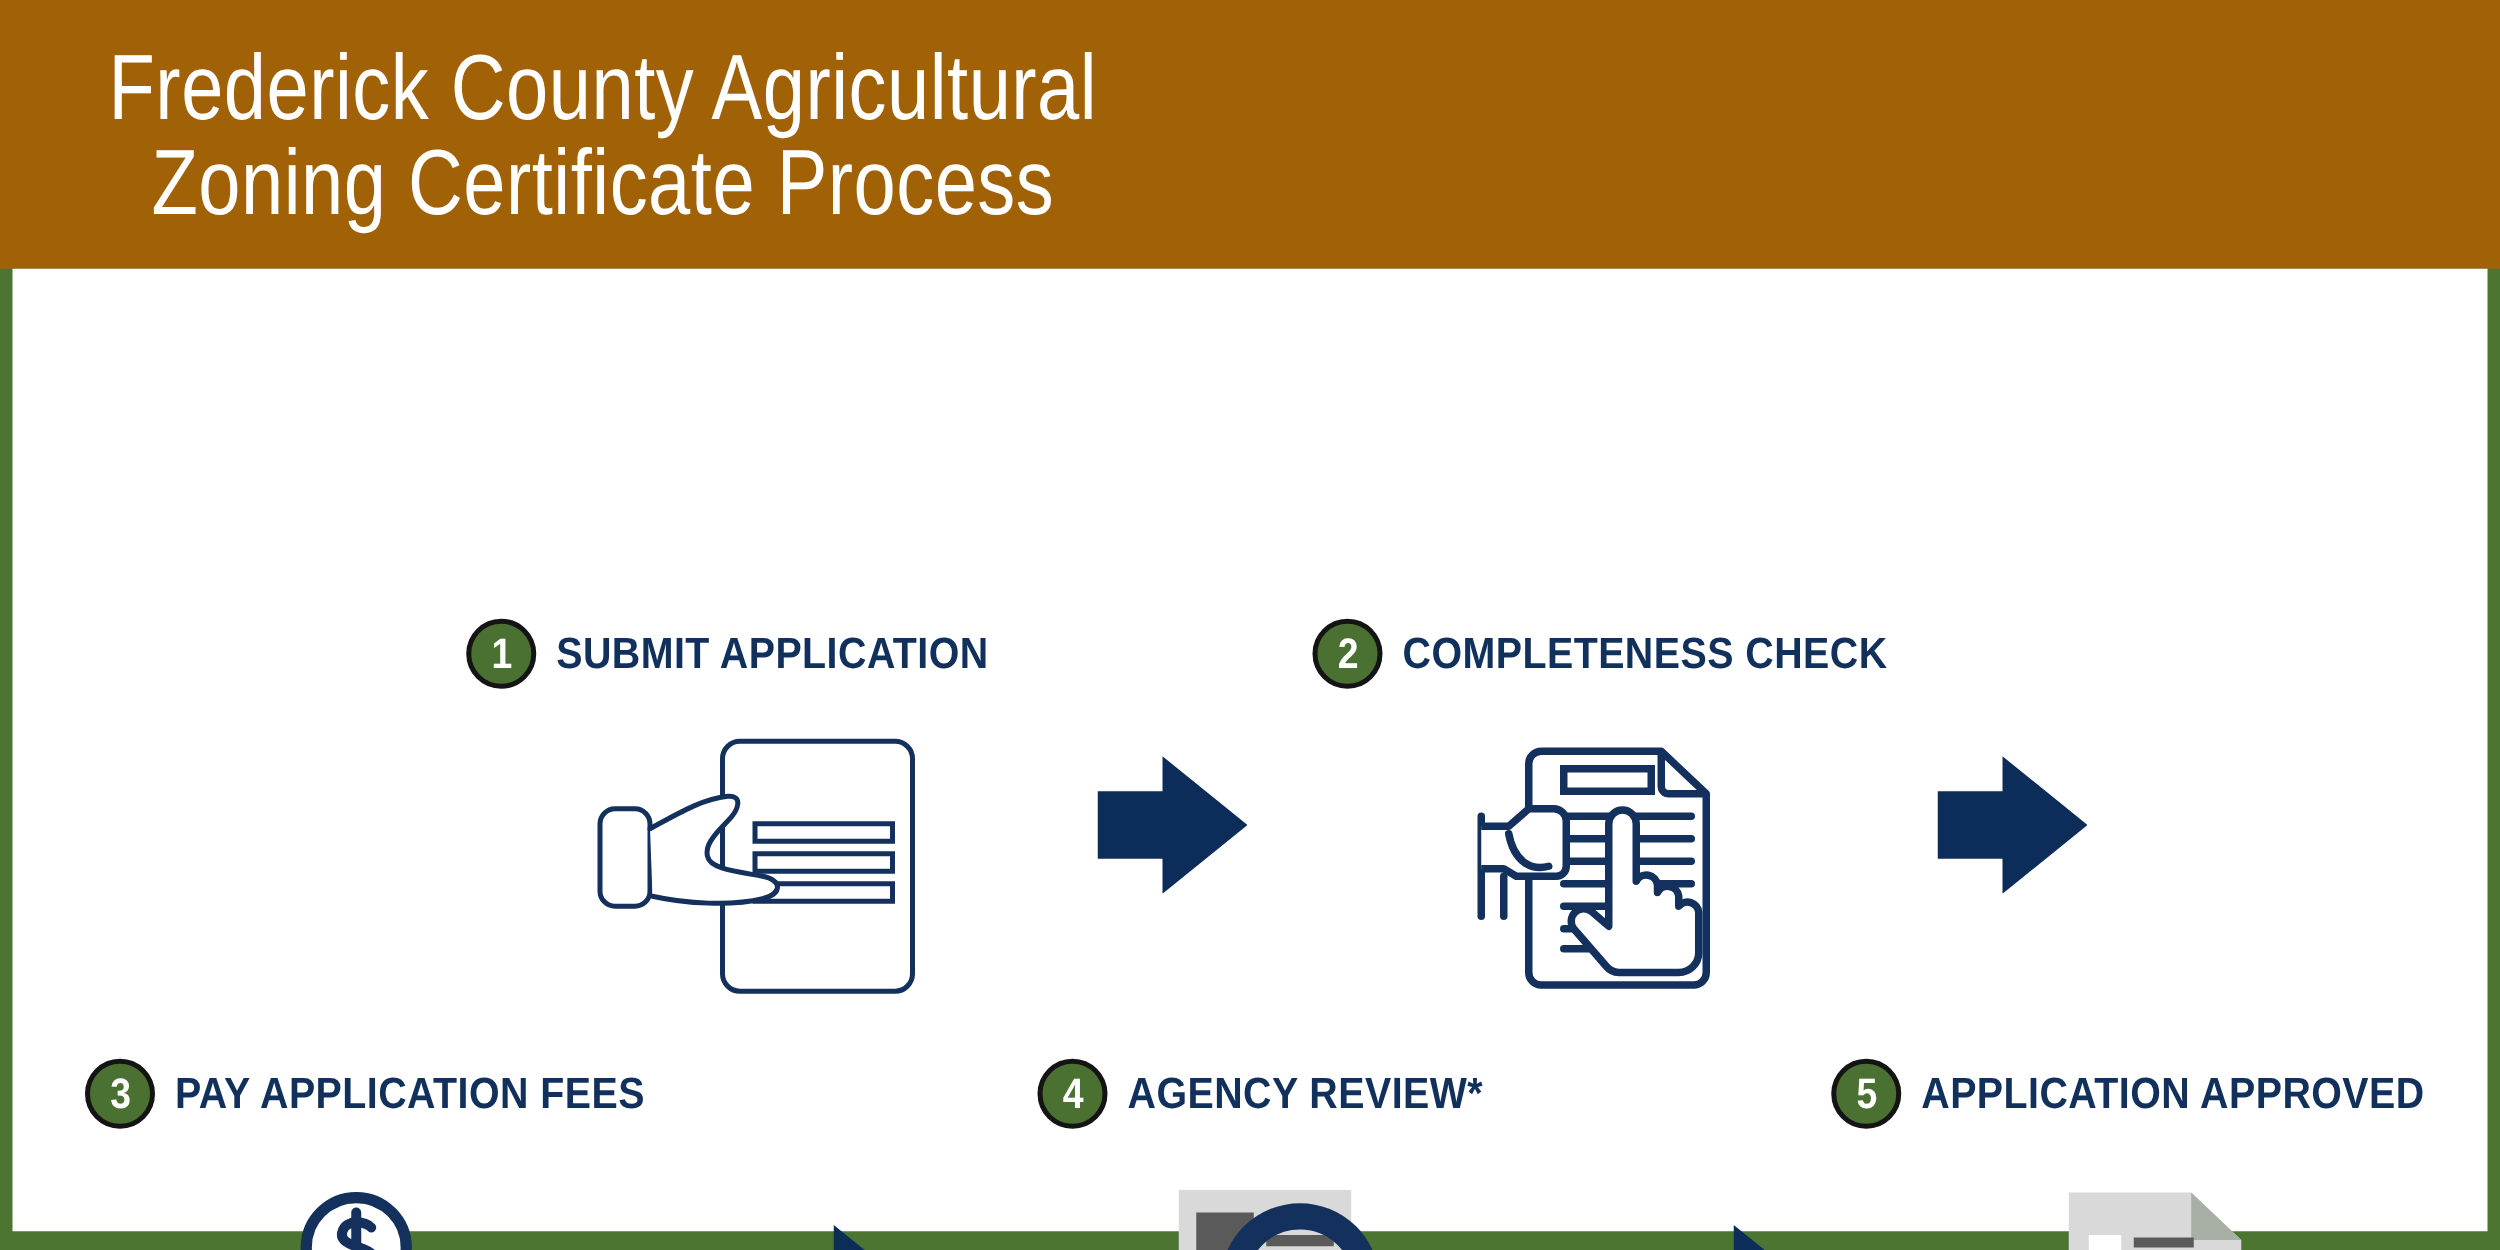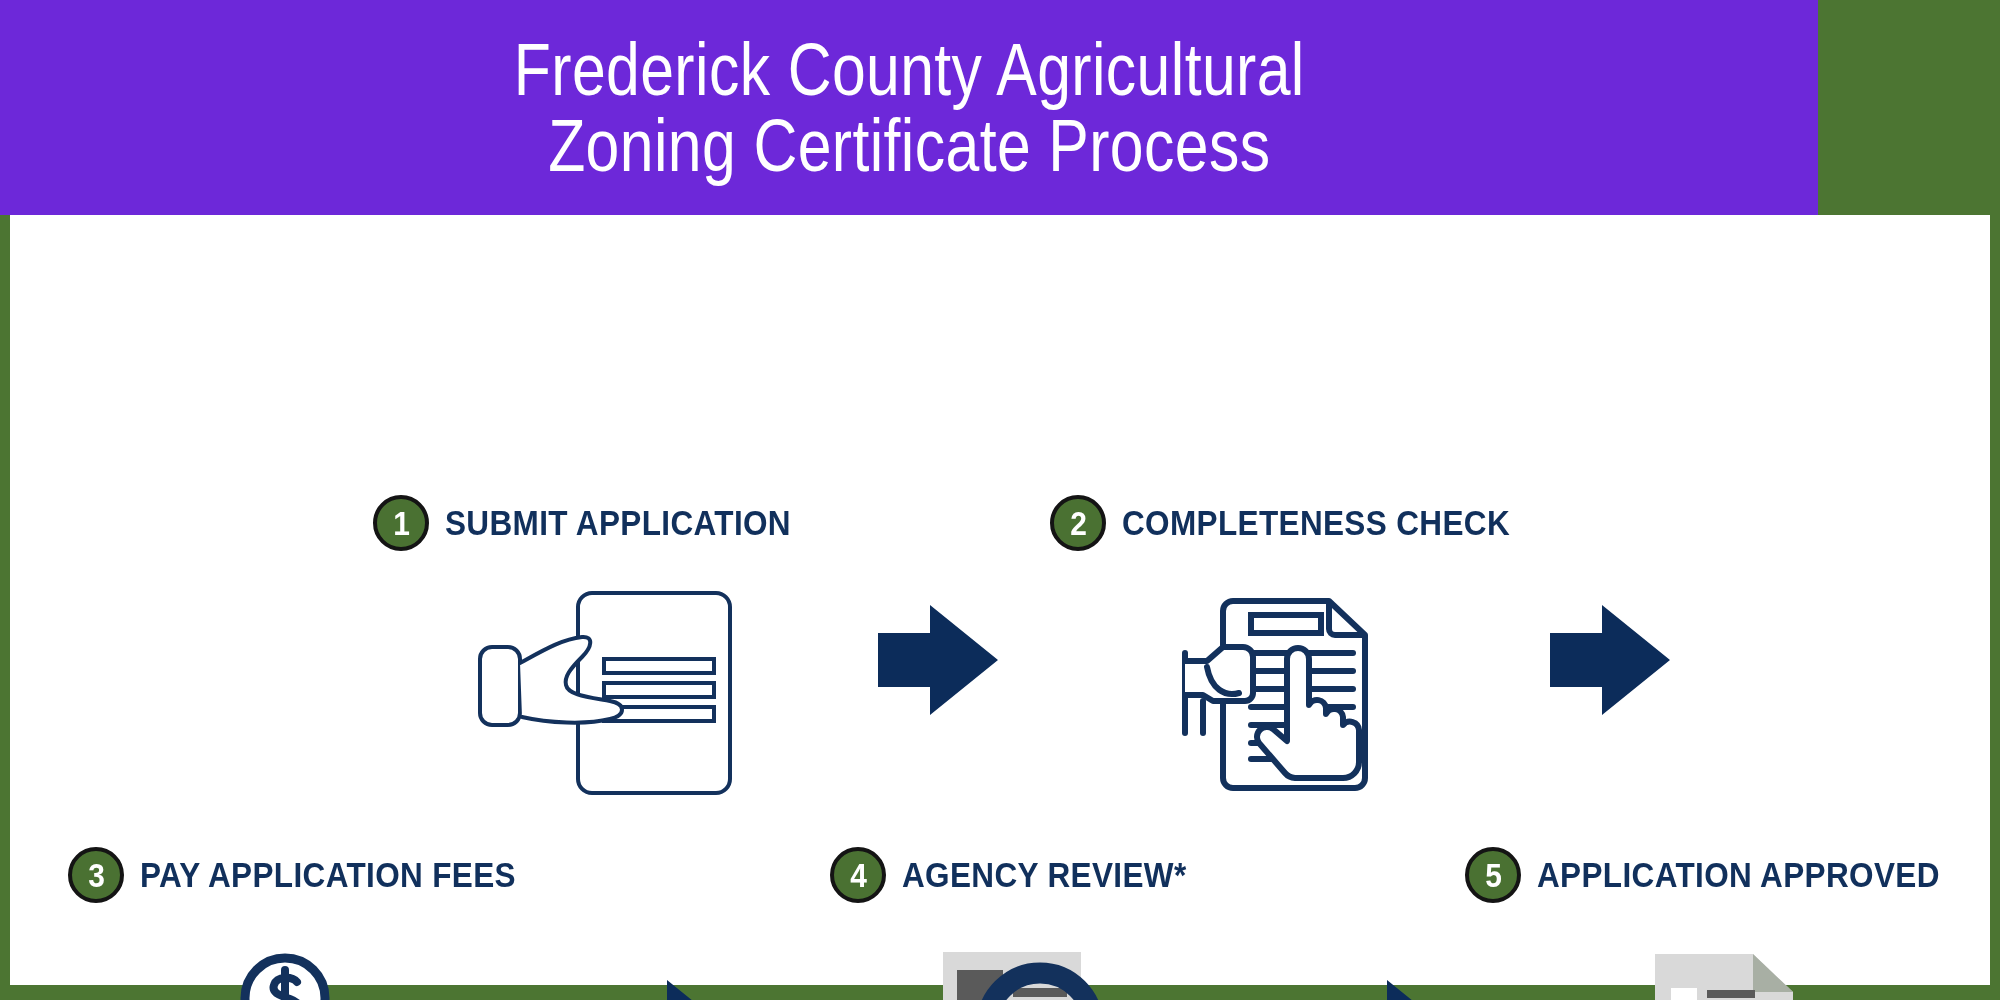--- a/index.html
+++ b/index.html
@@ -27,12 +27,12 @@
     position: absolute;
     left: 0;
     top: 0;
-    width: 1818px;
+    width: 2000px;
     height: 215px;
-    background: #6d28d9;
+    background: #a16207;
     display: flex;
     align-items: center;
-    justify-content: center;
+    justify-content: flex-start;
   }
   .header-title {
     color: #ffffff;

